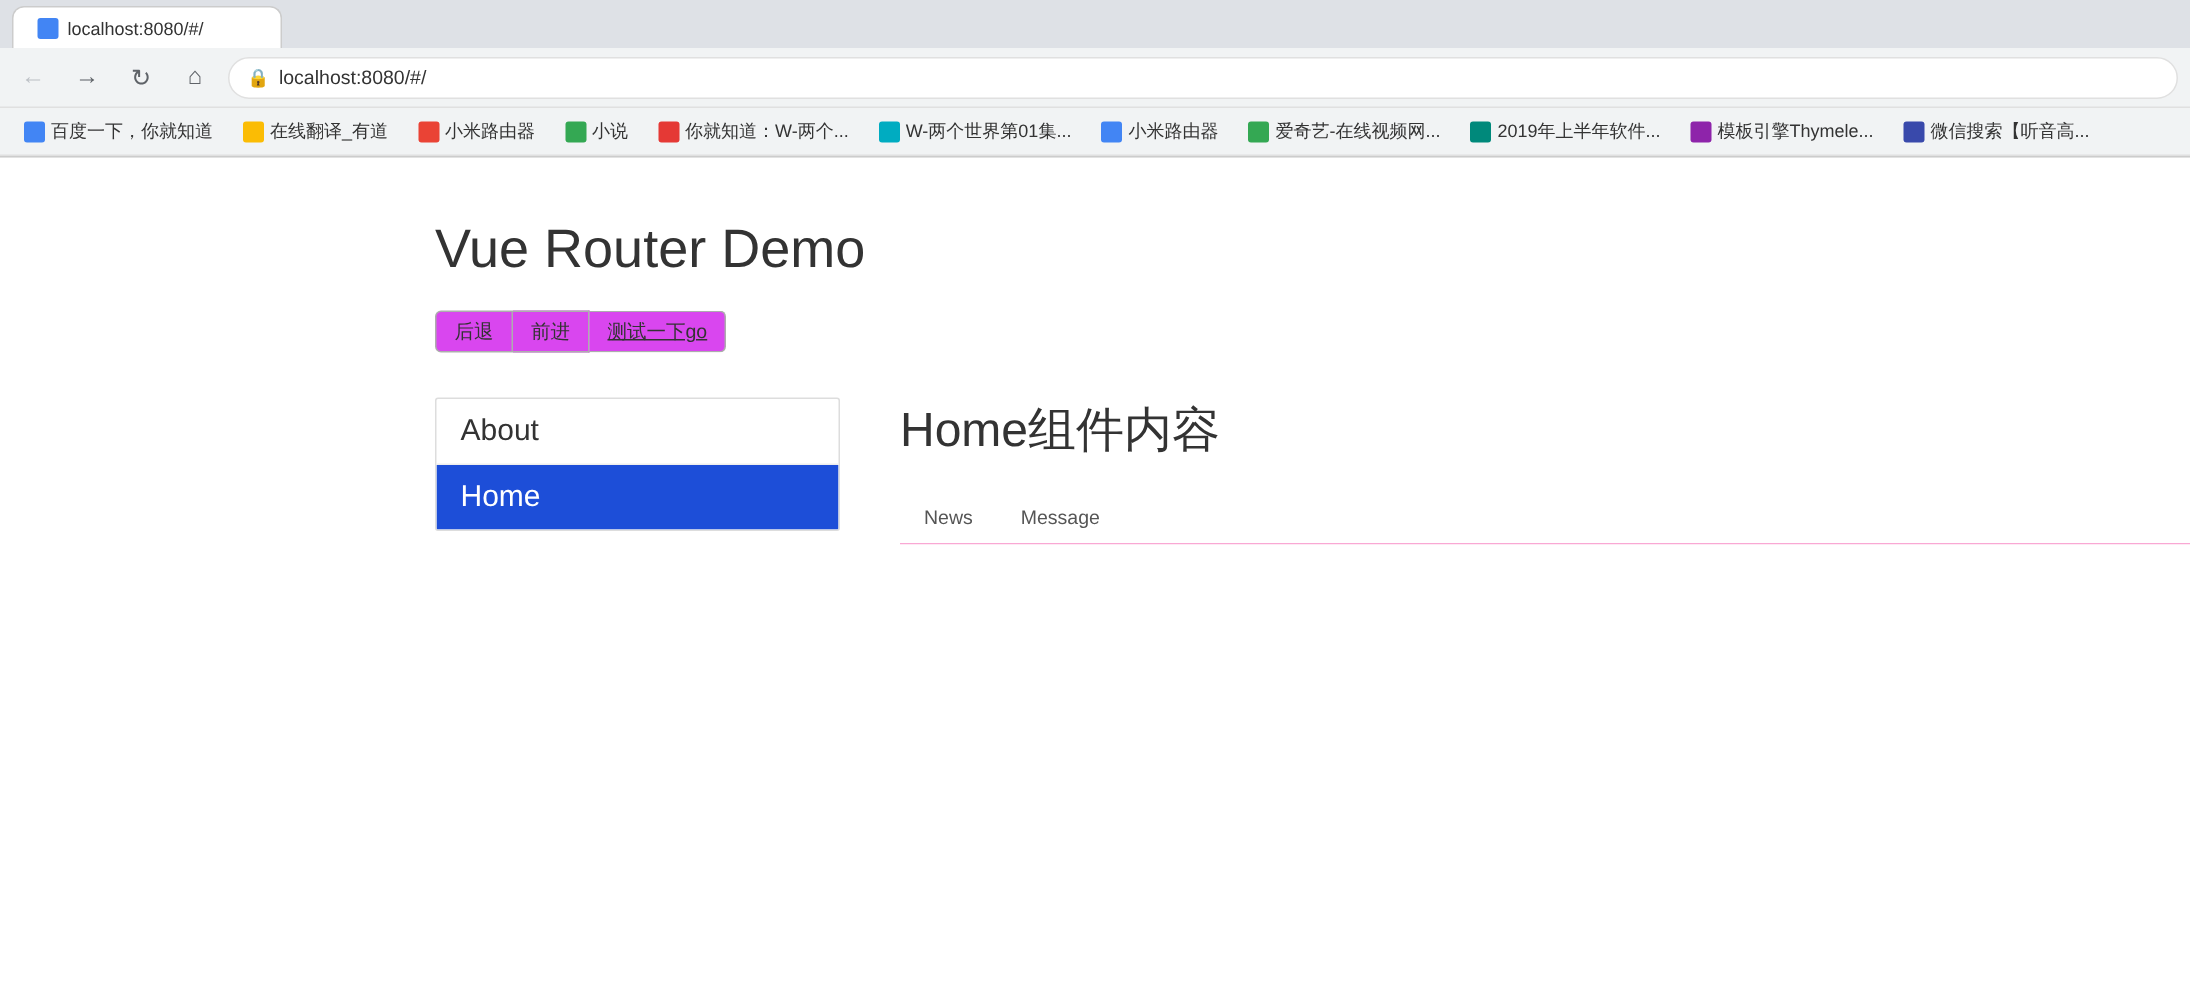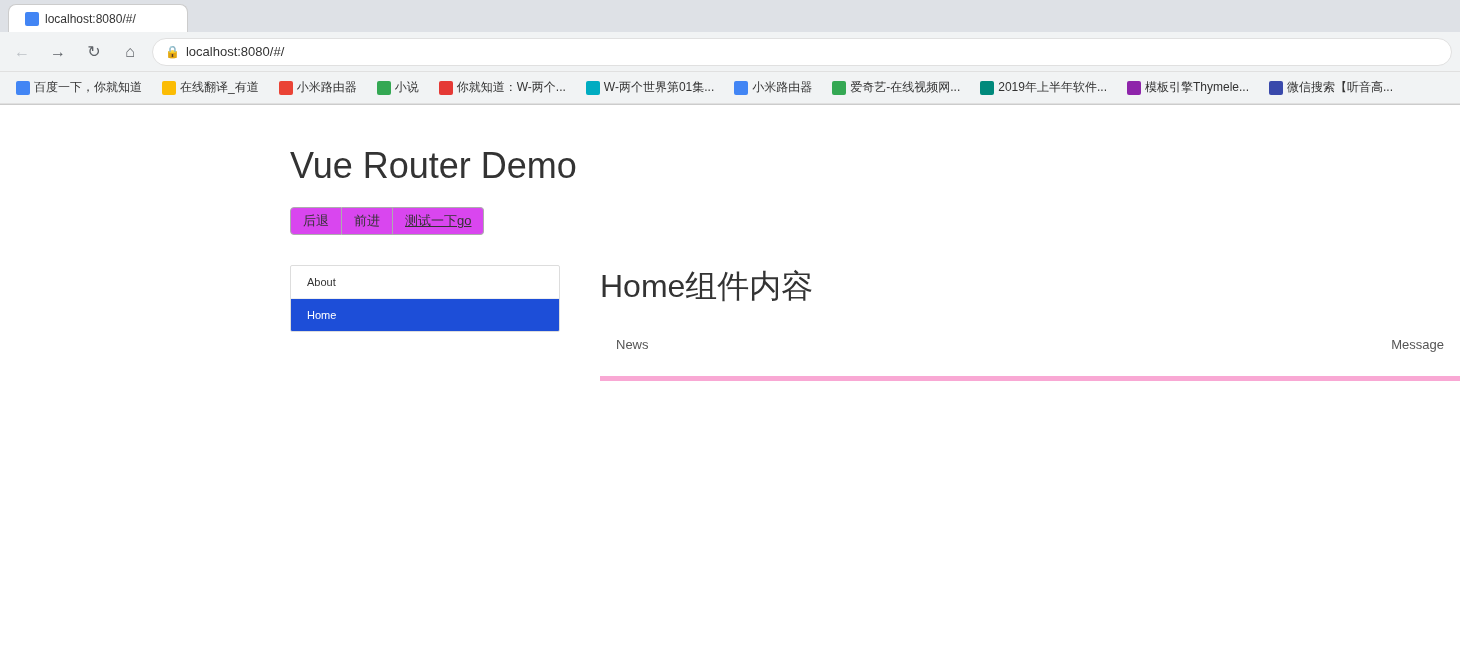--- a/index.html
+++ b/index.html
@@ -176,7 +176,7 @@
 
     .nav-item {
       padding: 10px 16px;
-      font-size: 11px;
+      font-size: 20px;
       cursor: pointer;
       color: #333;
       border-bottom: 1px solid #eee;

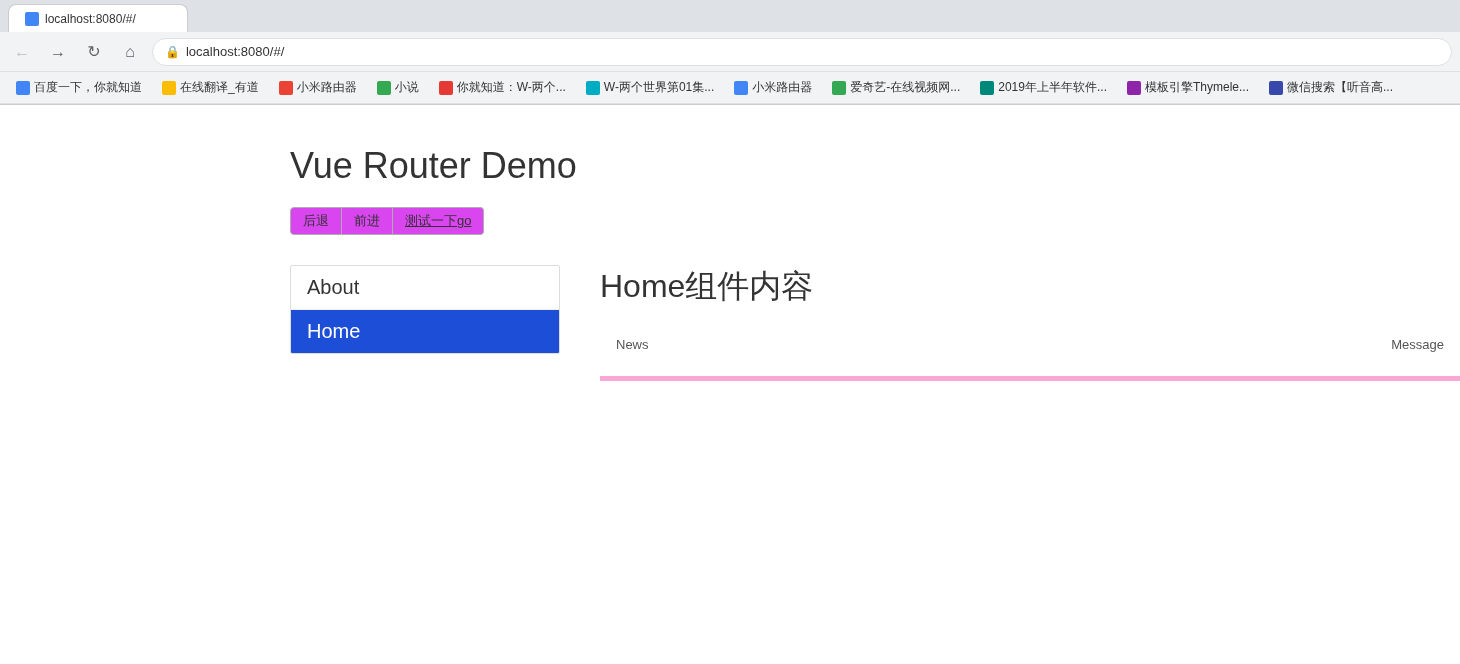--- a/index.html
+++ b/index.html
@@ -203,9 +203,8 @@
     .sub-nav {
       display: flex;
       gap: 0;
-      border-bottom: 5px solid #f9a8d4;
-      padding-bottom: 16px;
-      justify-content: space-between;
+      border-bottom: 1px solid #f9a8d4;
+      padding-bottom: 2px;
     }
 
     .sub-nav-item {

